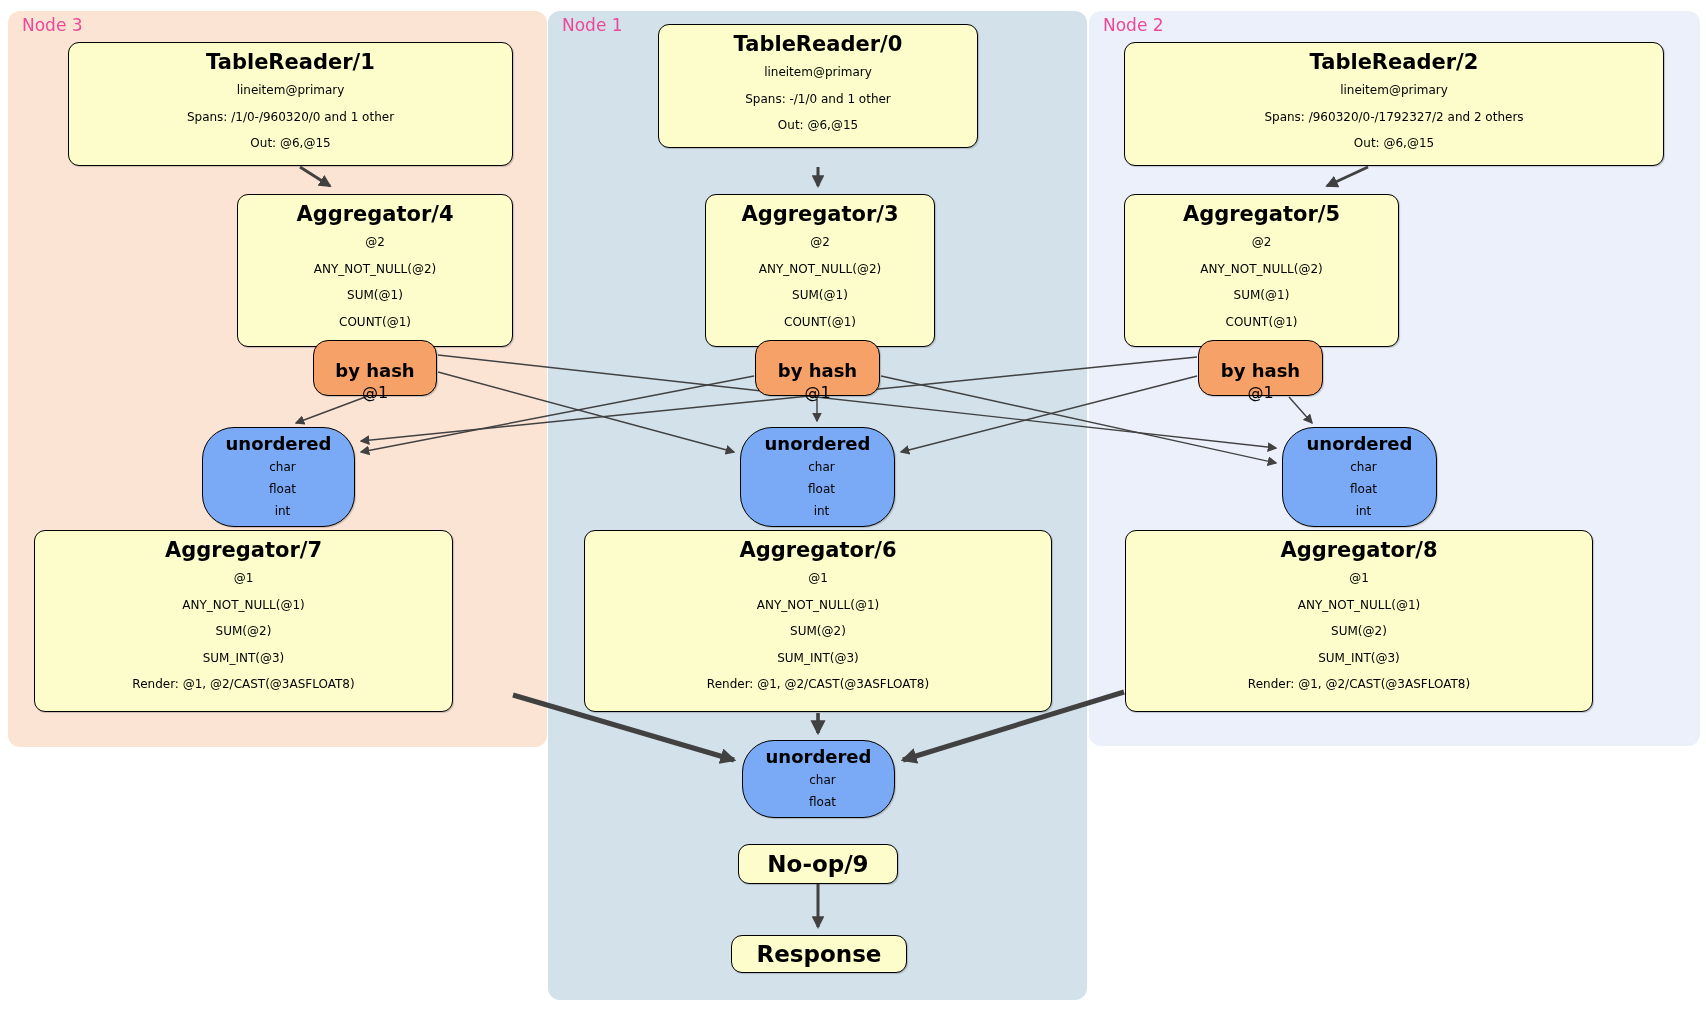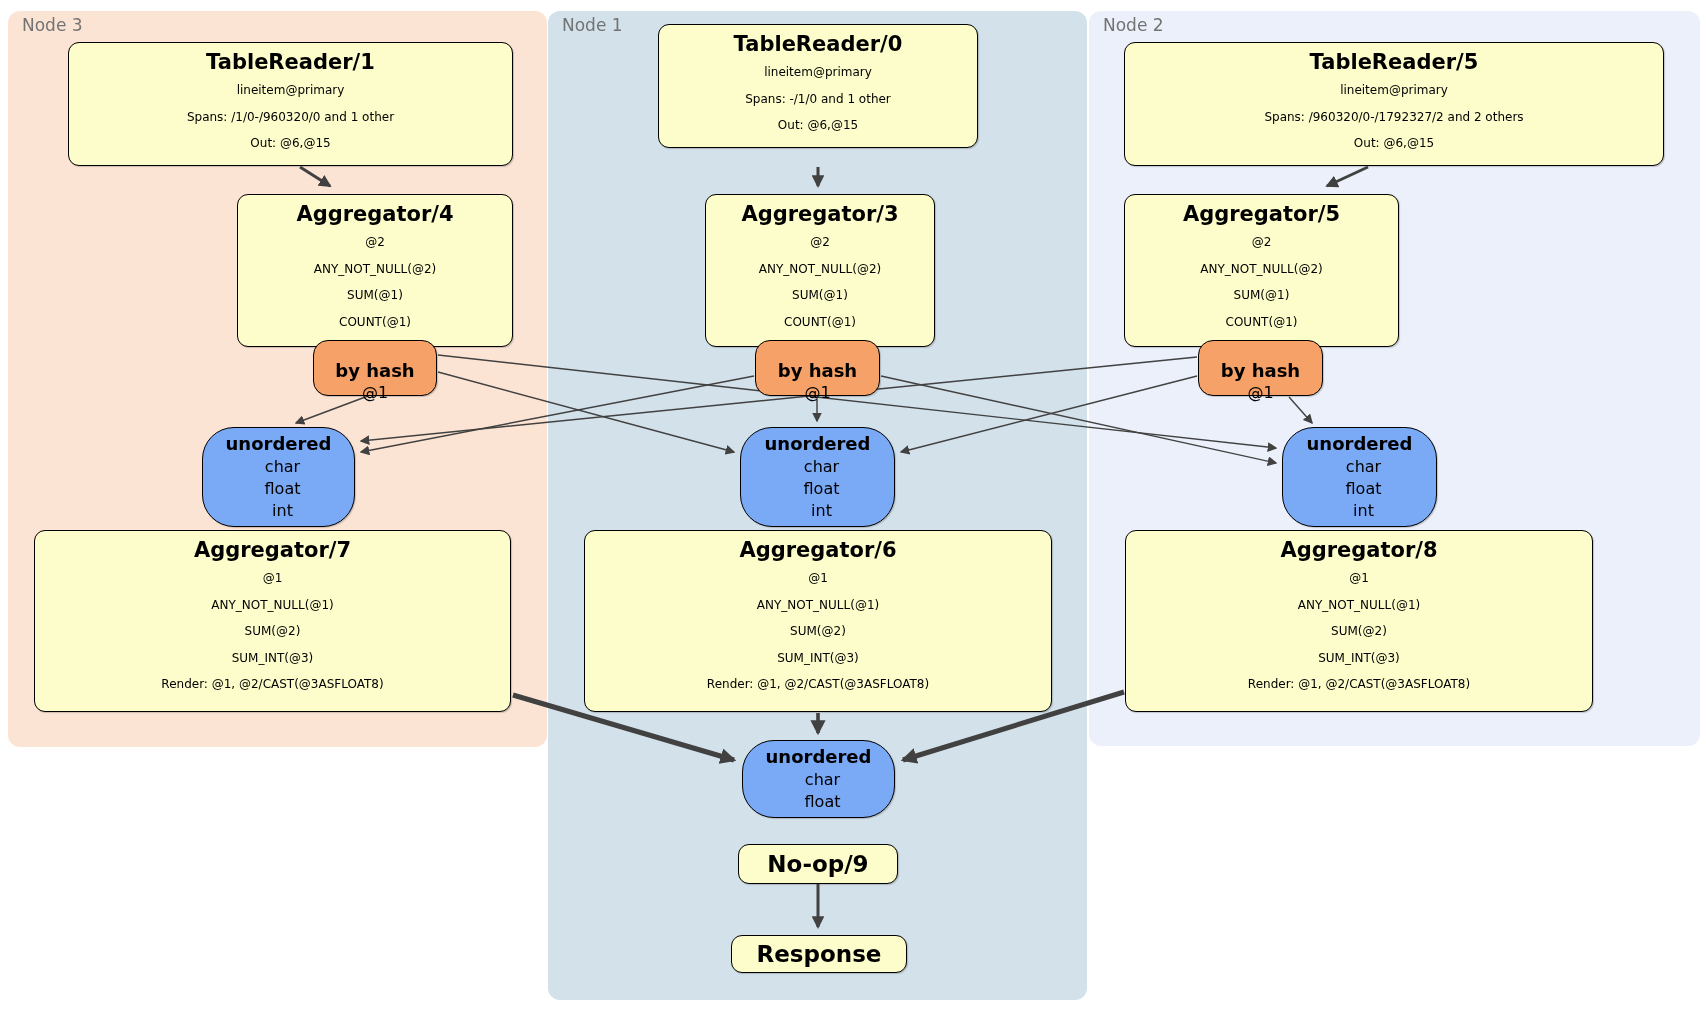--- a/index.html
+++ b/index.html
@@ -16,7 +16,7 @@
   .panel-node1{background:var(--node1_bg,#d3e1ea);}
   .panel-node2{background:var(--node2_bg,#ebf0fa);}
   .panel-label{
-    position:absolute;font-size:17px;line-height:20px;color:#737373;
+    position:absolute;font-size:17px;line-height:20px;color:#ec4899;
   }
   #edges{position:absolute;left:0;top:0;pointer-events:none;}
   .box{

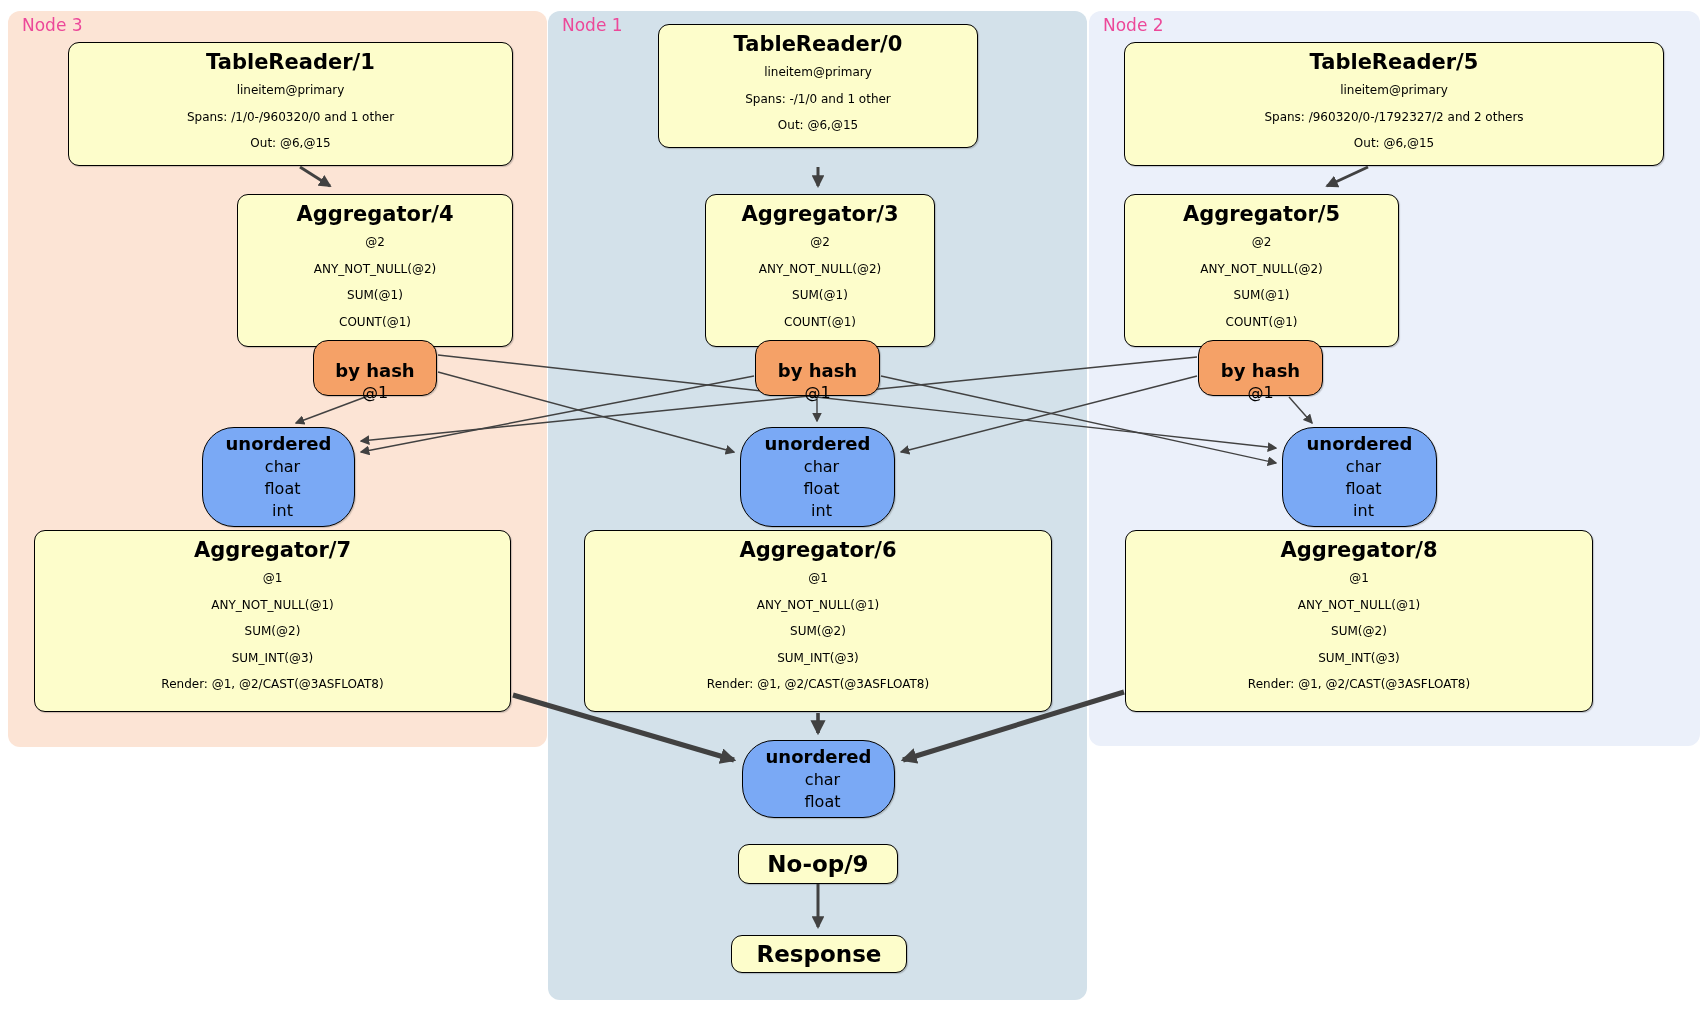--- a/index.html
+++ b/index.html
@@ -137,7 +137,7 @@
   </div>
 
   <div class="box" style="left:1124px;top:42px;width:540px;height:124px;">
-    <div class="btitle">TableReader/5</div>
+    <div class="btitle">TableReader/2</div>
     <div class="bline">lineitem@primary</div>
     <div class="bline">Spans: /960320/0-/1792327/2 and 2 others</div>
     <div class="bline">Out: @6,@15</div>

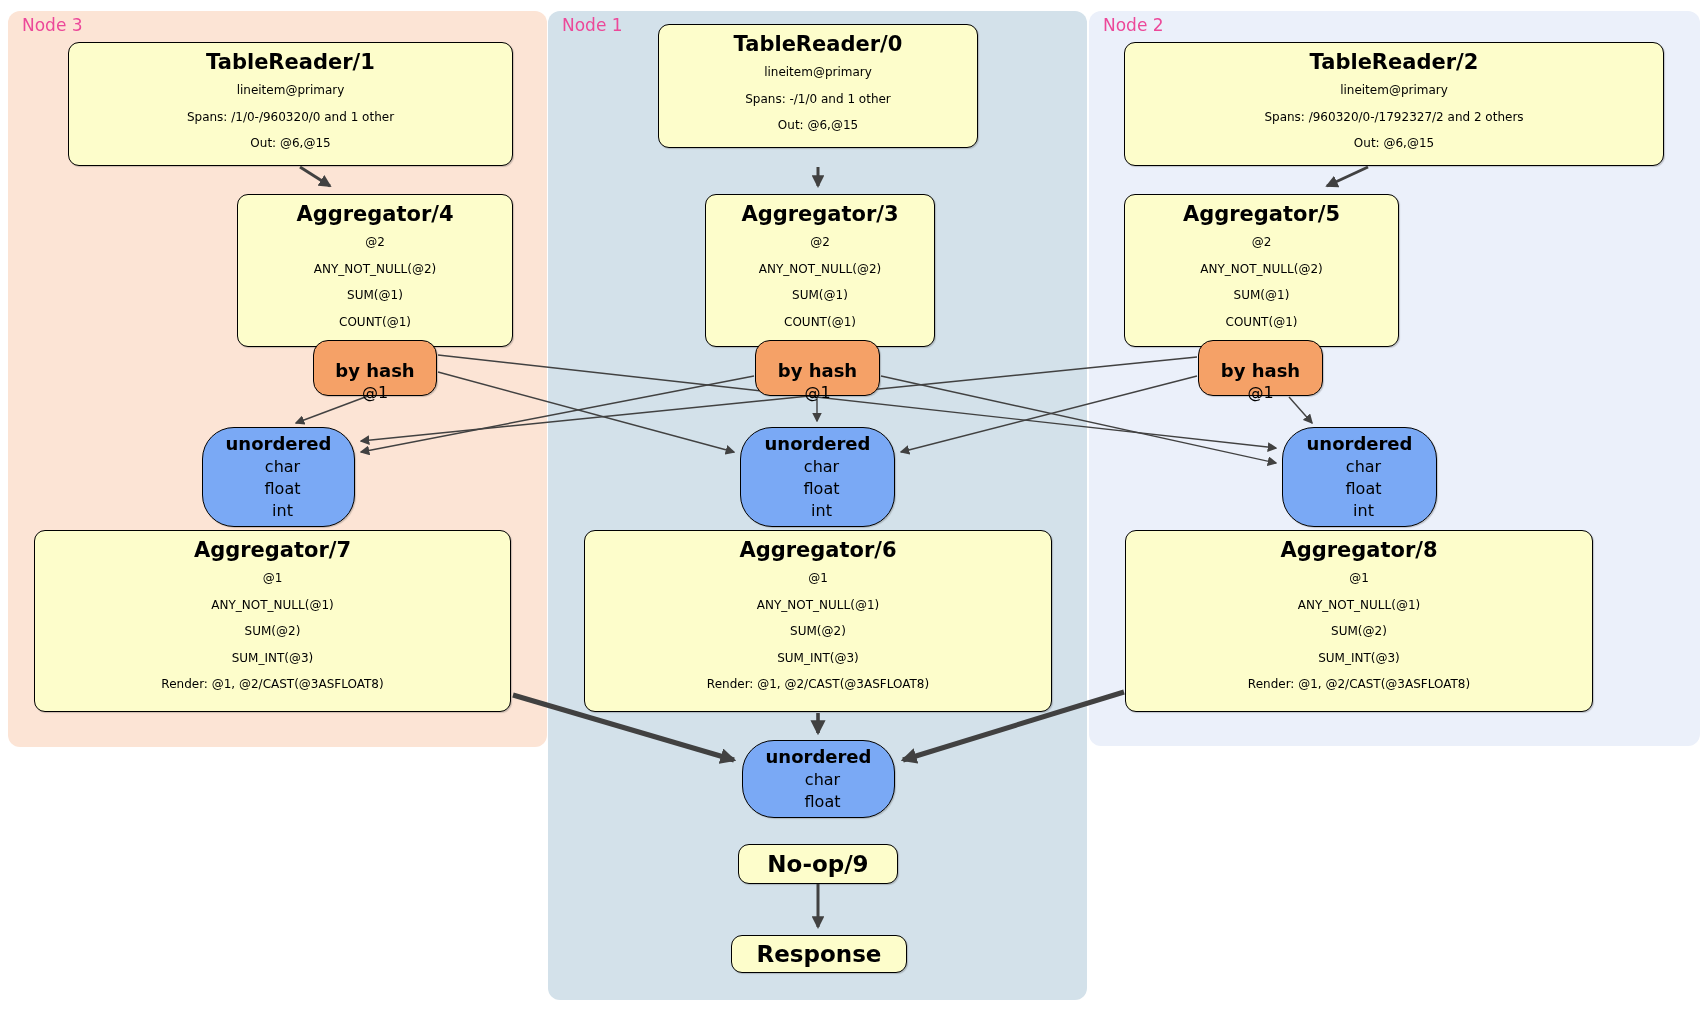--- a/index.html
+++ b/index.html
@@ -43,7 +43,7 @@
     text-align:center;box-shadow:1px 1px 1px rgba(60,60,60,0.25);
   }
   .sync .stitle{font-weight:bold;font-size:18px;line-height:24px;padding-top:4px;}
-  .sync .sline{font-size:16px;line-height:22px;padding-left:8px;}
+  .sync .sline{font-size:12px;line-height:22px;padding-left:8px;}
   .label-box .btitle{font-size:23px;line-height:34px;padding-top:0;}
 </style>
 </head>

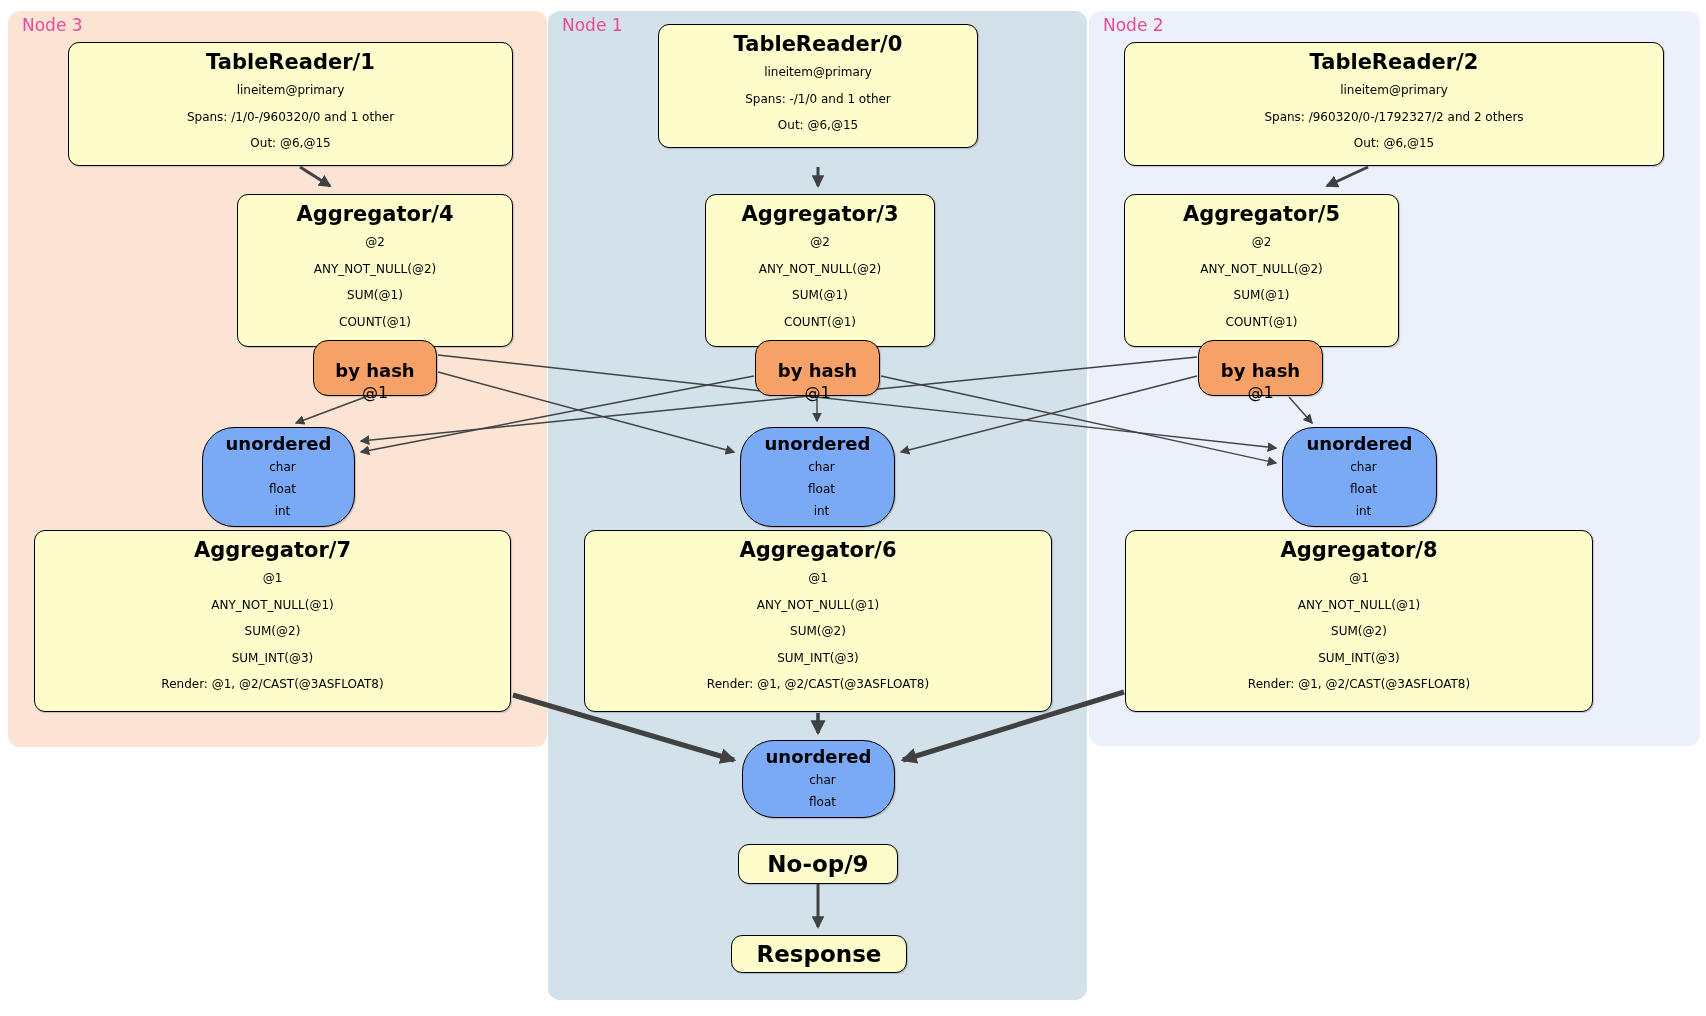--- a/index.html
+++ b/index.html
@@ -105,7 +105,7 @@
     <div class="bline">SUM(@1)</div>
     <div class="bline">COUNT(@1)</div>
   </div>
-  <div class="box" style="left:34px;top:530px;width:477px;height:182px;">
+  <div class="box" style="left:34px;top:530px;width:419px;height:182px;">
     <div class="btitle">Aggregator/7</div>
     <div class="bline">@1</div>
     <div class="bline">ANY_NOT_NULL(@1)</div>

